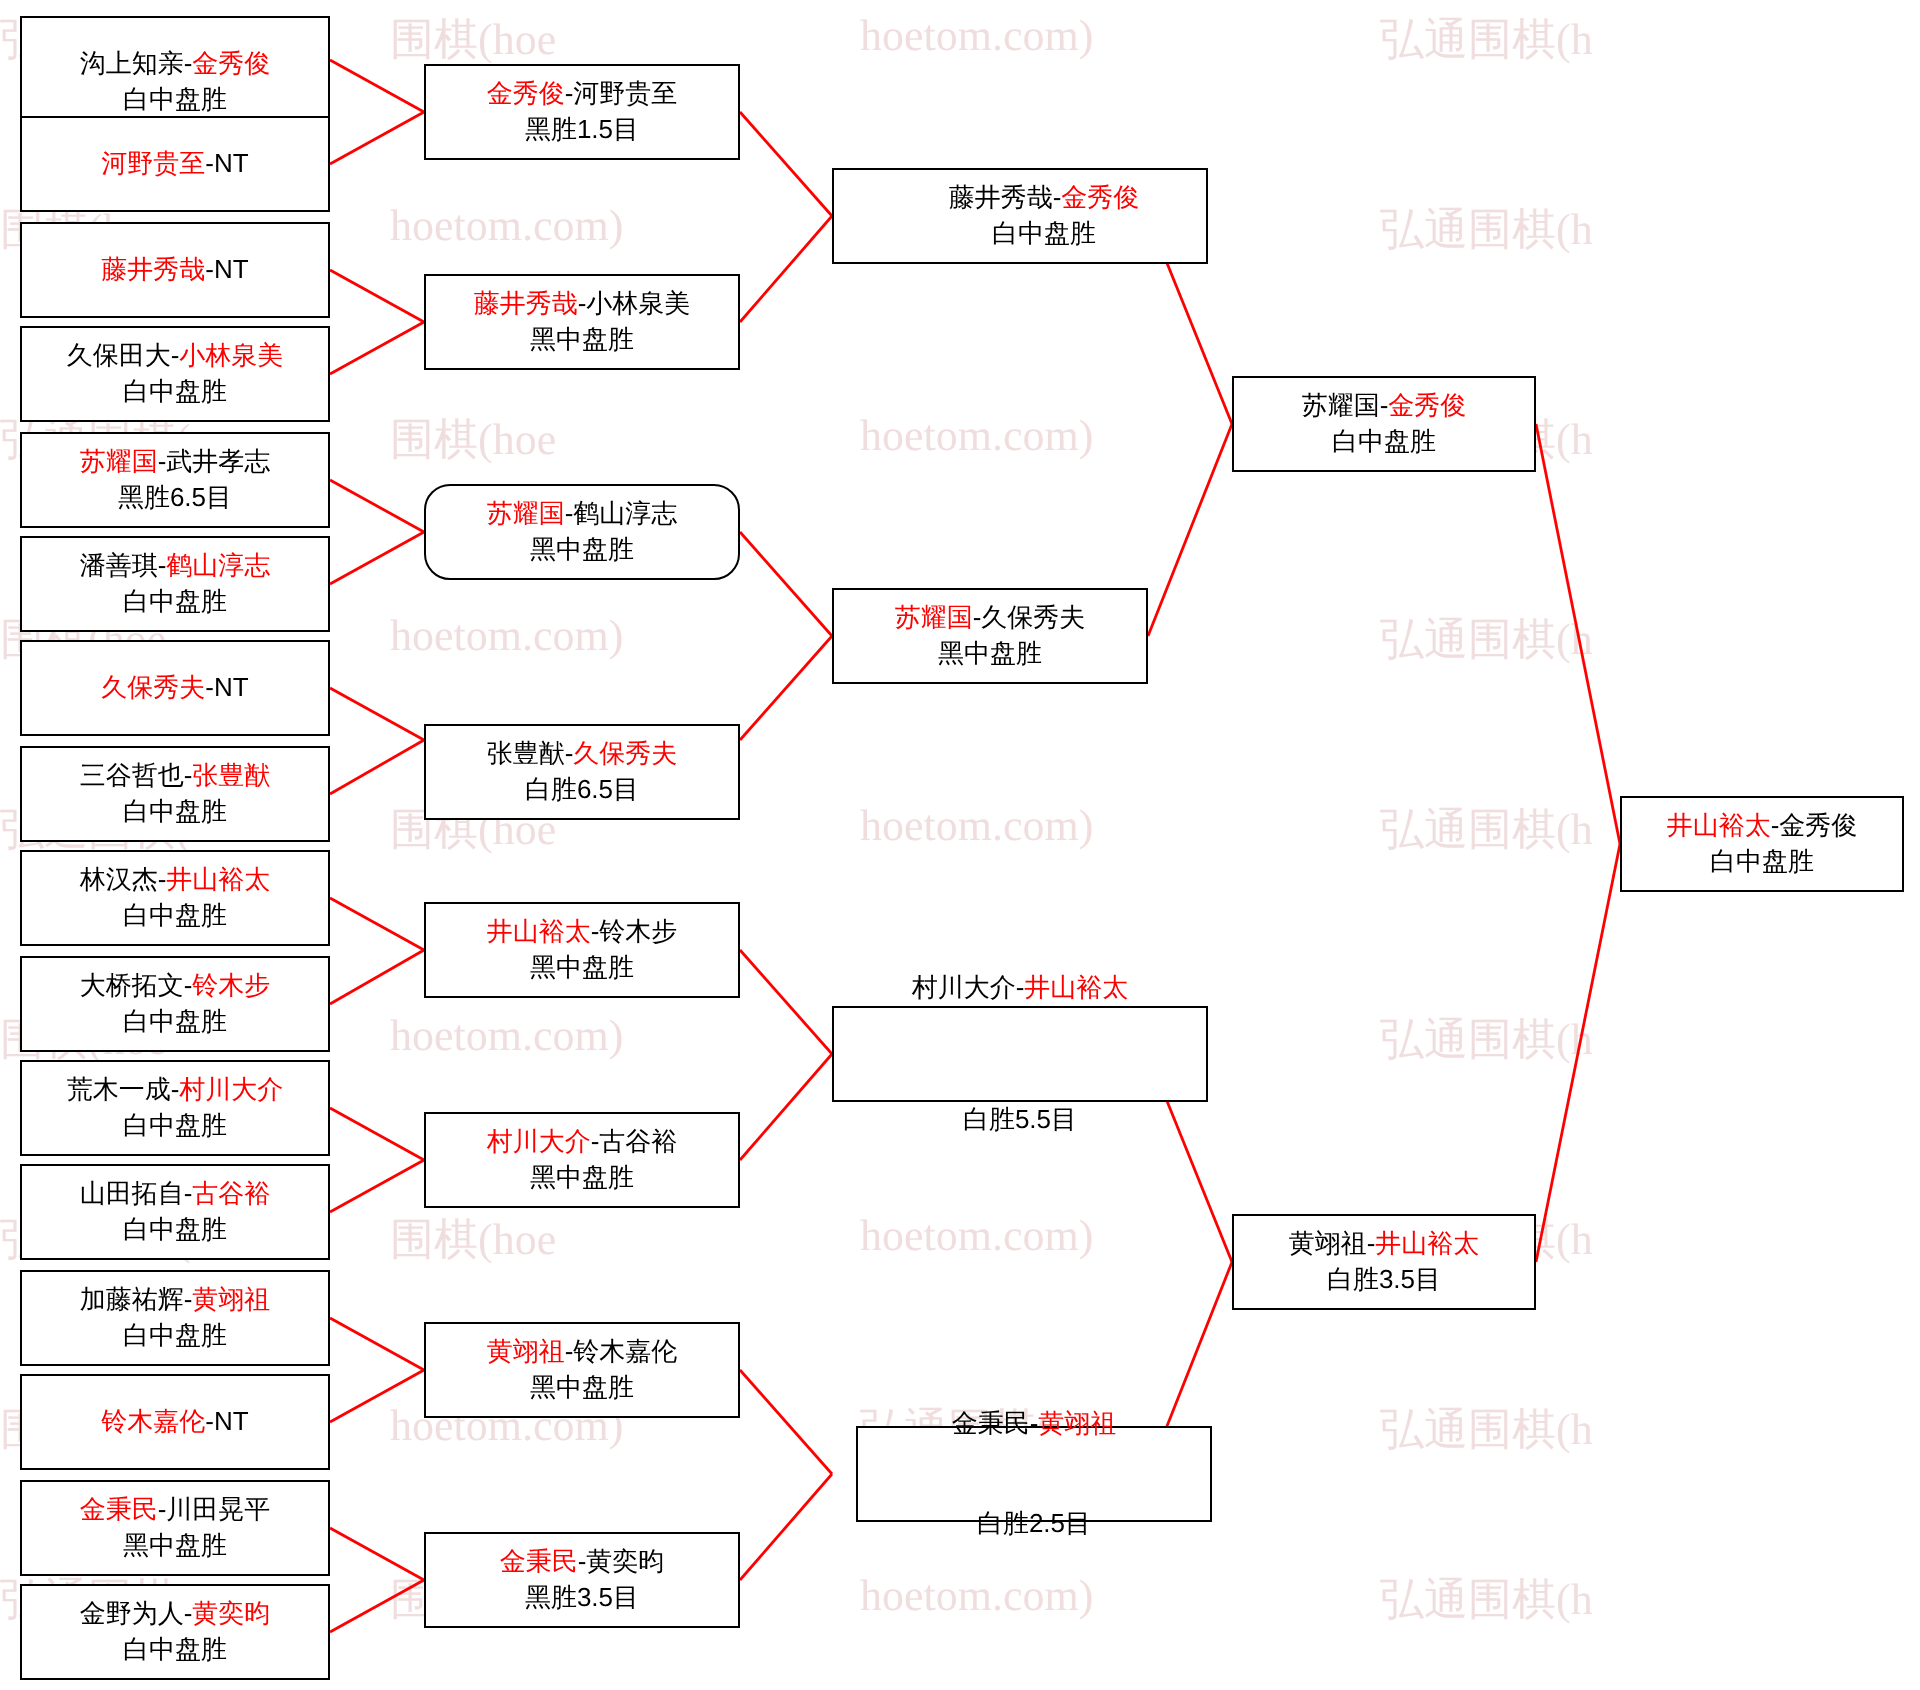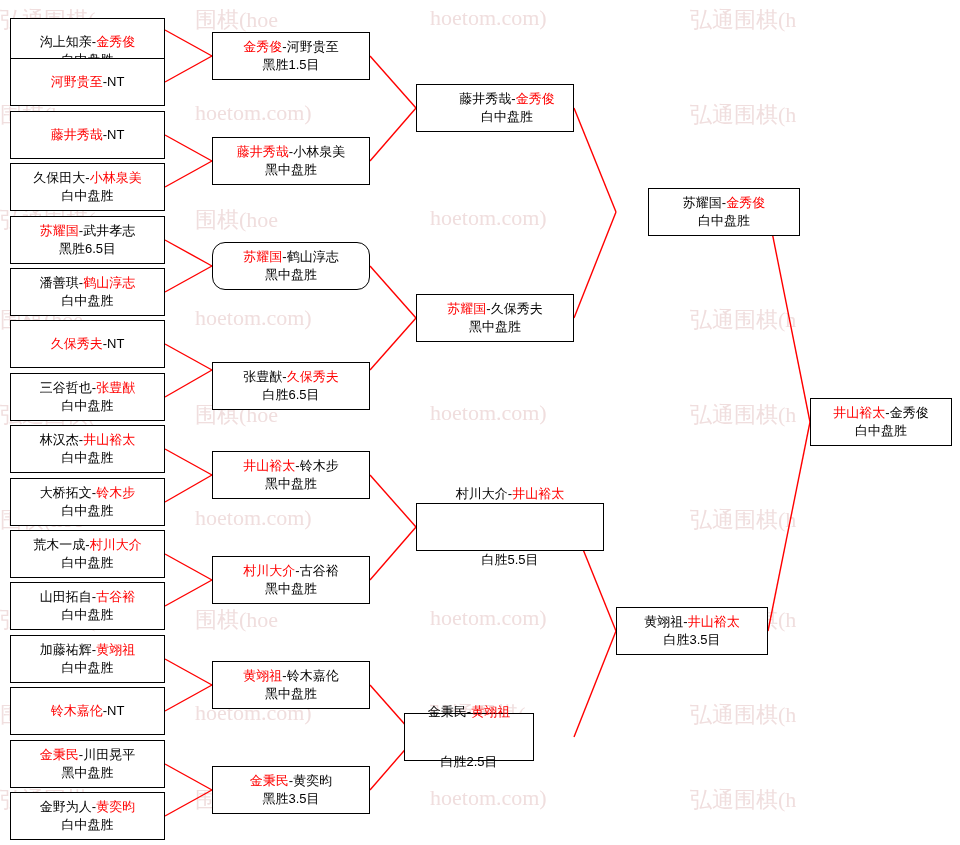--- a/index.html
+++ b/index.html
@@ -99,7 +99,7 @@
     <line x1="768" y1="631" x2="810" y2="422" stroke="#ff0000" stroke-width="1.4"></line>
   </svg>
 <div id="boxes">
-    <div class="match" style="left: 10px; top: 18px; width: 155px; height: 65px;">
+    <div class="match" style="left: 10px; top: 8px; width: 155px; height: 65px;">
       <div class="ln"><span class="k">沟上知亲</span><span class="k">-</span><span class="r">金秀俊</span></div>
       <div class="ln">白中盘胜</div>
     </div>

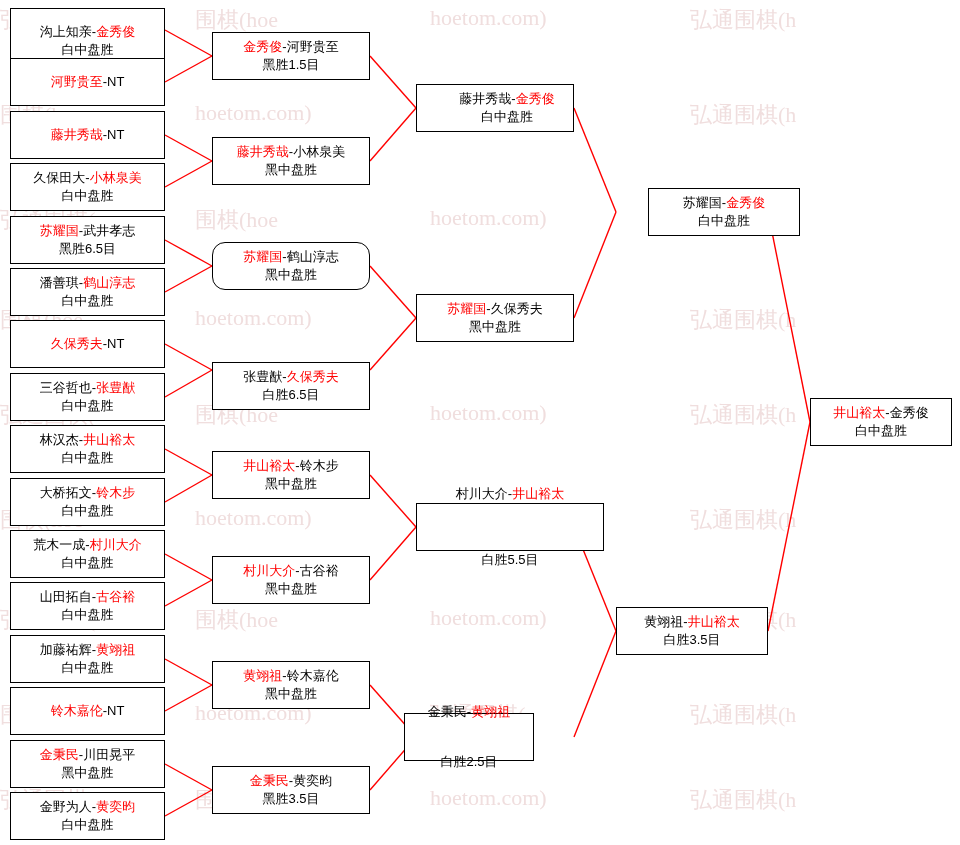--- a/index.html
+++ b/index.html
@@ -191,7 +191,7 @@
       <div class="ln"><span class="r">金秉民</span><span class="k">-</span><span class="k">黄奕昀</span></div>
       <div class="ln">黑胜3.5目</div>
     </div>
-    <div class="match" style="left: 416px; top: 84px; width: 158px; height: 48px; padding-left: 24px;">
+    <div class="match" style="left: 416px; top: 84px; width: 188px; height: 48px; padding-left: 24px;">
       <div class="ln"><span class="k">藤井秀哉</span><span class="k">-</span><span class="r">金秀俊</span></div>
       <div class="ln">白中盘胜</div>
     </div>

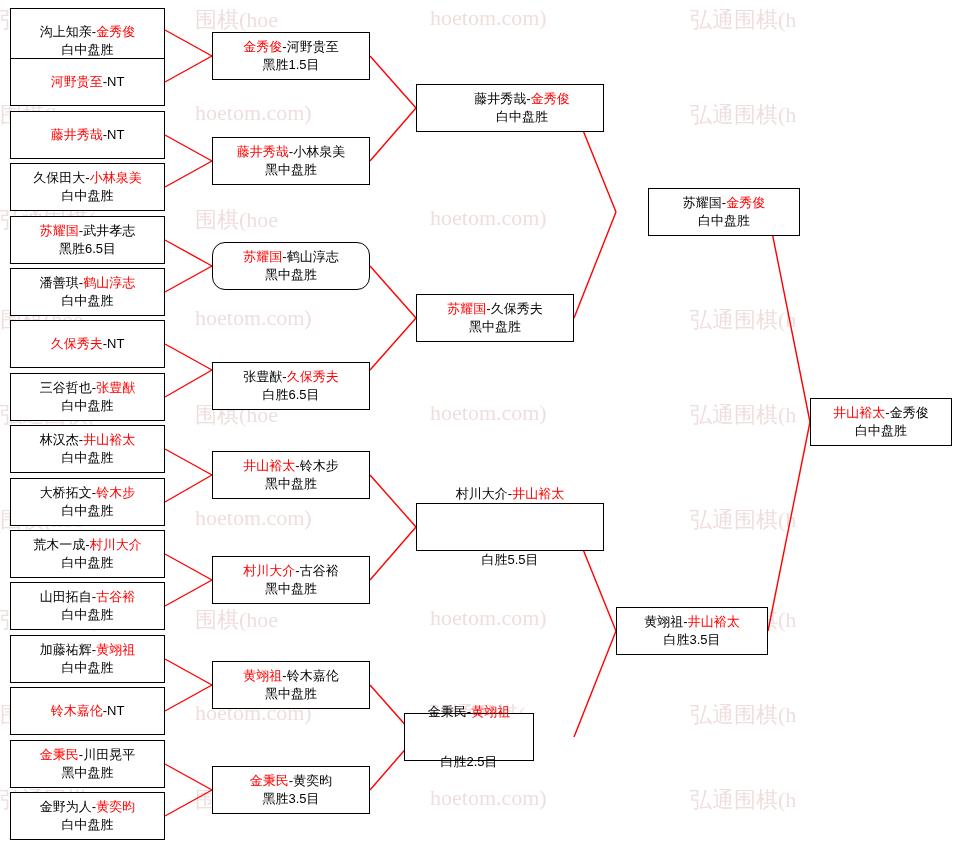--- a/index.html
+++ b/index.html
@@ -207,7 +207,7 @@
       <div class="ln"><span class="k">金秉民</span><span class="k">-</span><span class="r">黄翊祖</span></div>
       <div class="ln">白胜2.5目</div>
     </div>
-    <div class="match" style="left: 648px; top: 188px; width: 152px; height: 48px;">
+    <div class="match" style="left: 616px; top: 188px; width: 152px; height: 48px;">
       <div class="ln"><span class="k">苏耀国</span><span class="k">-</span><span class="r">金秀俊</span></div>
       <div class="ln">白中盘胜</div>
     </div>

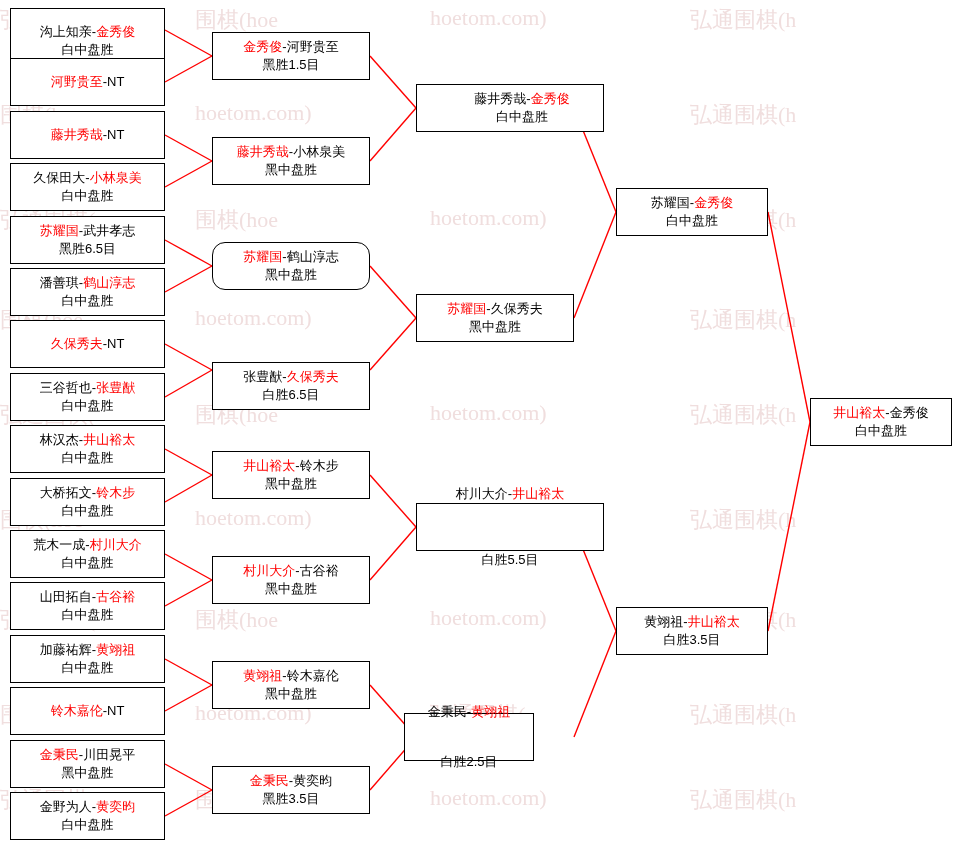--- a/index.html
+++ b/index.html
@@ -203,7 +203,7 @@
       <div class="ln"><span class="k">村川大介</span><span class="k">-</span><span class="r">井山裕太</span></div>
       <div class="ln">白胜5.5目</div>
     </div>
-    <div class="match" style="left: 404px; top: 713px; width: 130px; height: 48px; gap: 32px;">
+    <div class="match" style="left: 428px; top: 713px; width: 178px; height: 48px; gap: 32px;">
       <div class="ln"><span class="k">金秉民</span><span class="k">-</span><span class="r">黄翊祖</span></div>
       <div class="ln">白胜2.5目</div>
     </div>

